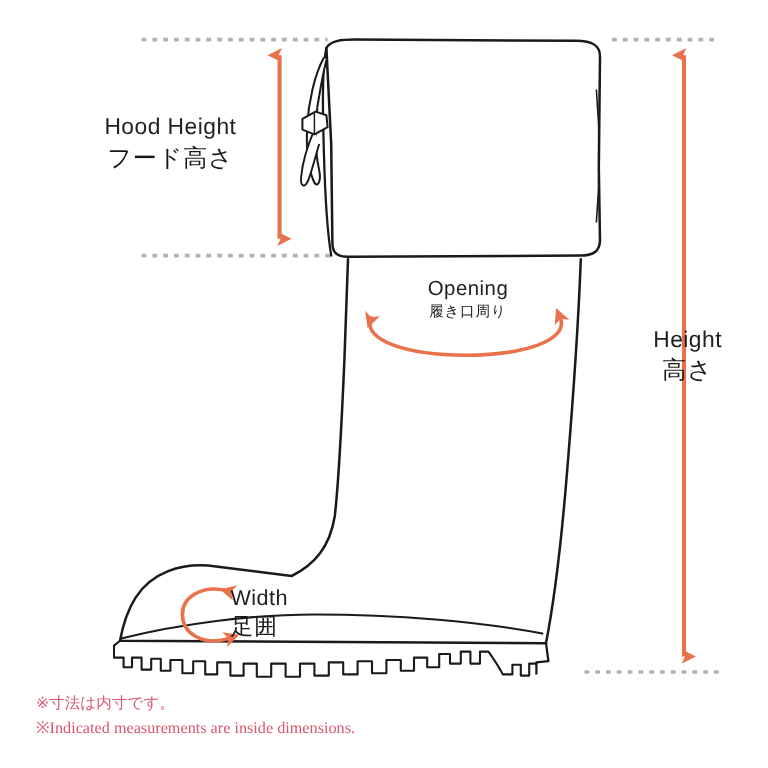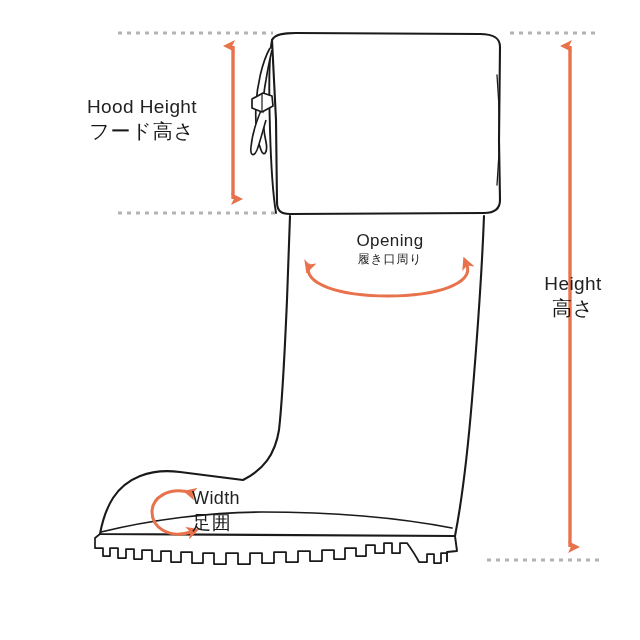--- a/index.html
+++ b/index.html
@@ -226,6 +226,10 @@
     <div class="label-ja">高さ</div>
   </div>
 
+  <div id="footnote">
+    <span class="foot-ja">※寸法は内寸です。</span>
+    <span class="foot-en">※Indicated measurements are inside dimensions.</span>
+  </div>
 
 </div>
 

